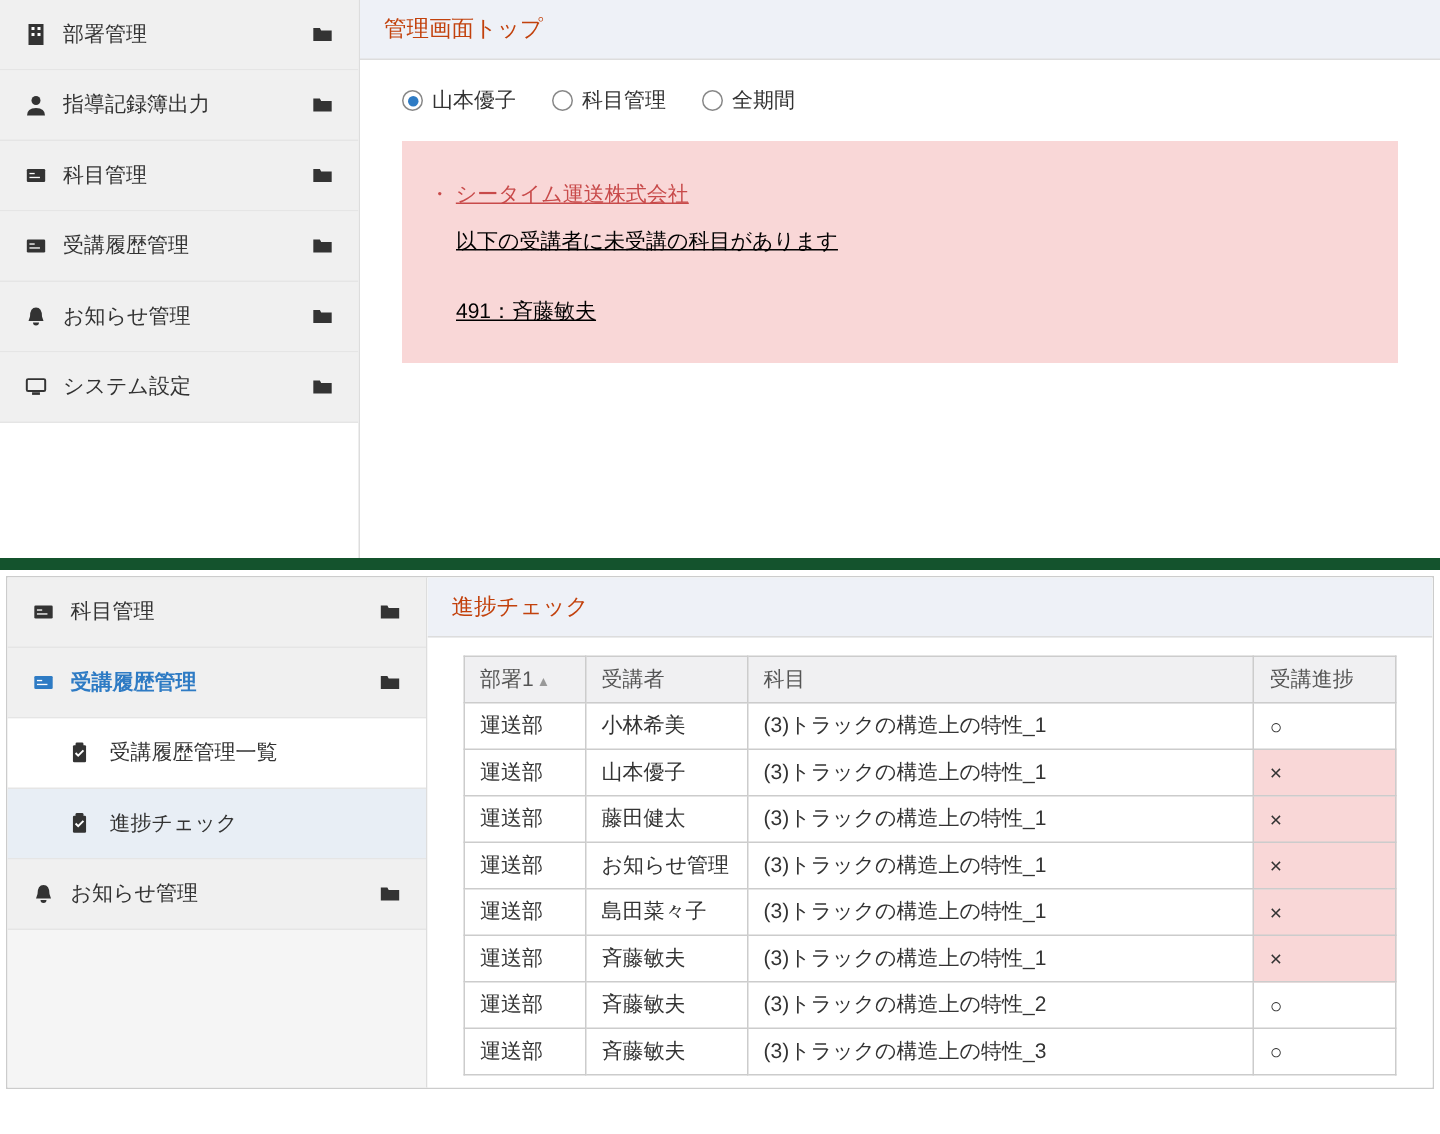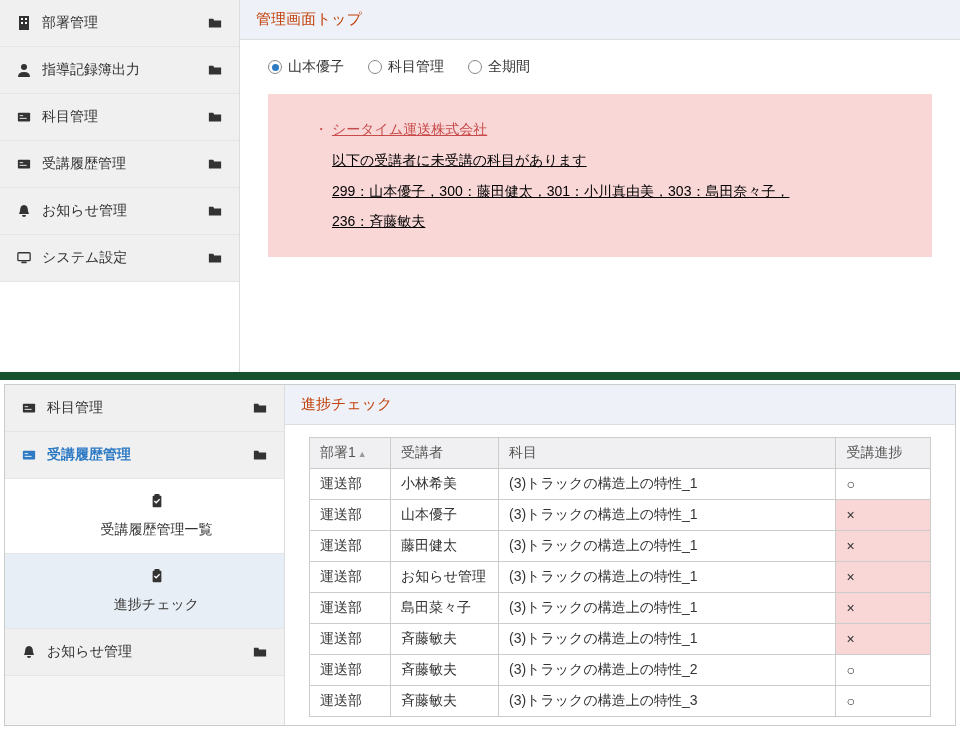--- a/index.html
+++ b/index.html
@@ -31,7 +31,7 @@
     .radio-dot.selected::after { content: ""; width: 7px; height: 7px; background: #2e7bc4; border-radius: 50%; }
     
     .alert-box { margin: 0 28px 20px 28px; background: #f9d7d7; padding: 20px 20px 20px 36px; }
-    .alert-box ul { list-style: none; margin-left: 28px; }
+    .alert-box ul { list-style: none; }
     .alert-box li::before { content: "・"; margin-left: -18px; color: #c84a4a; }
     .alert-box a { color: #c84a4a; text-decoration: underline; line-height: 2.2; }
     .alert-line { color: #000000; text-decoration: underline; line-height: 2.2; padding-left: 0; }

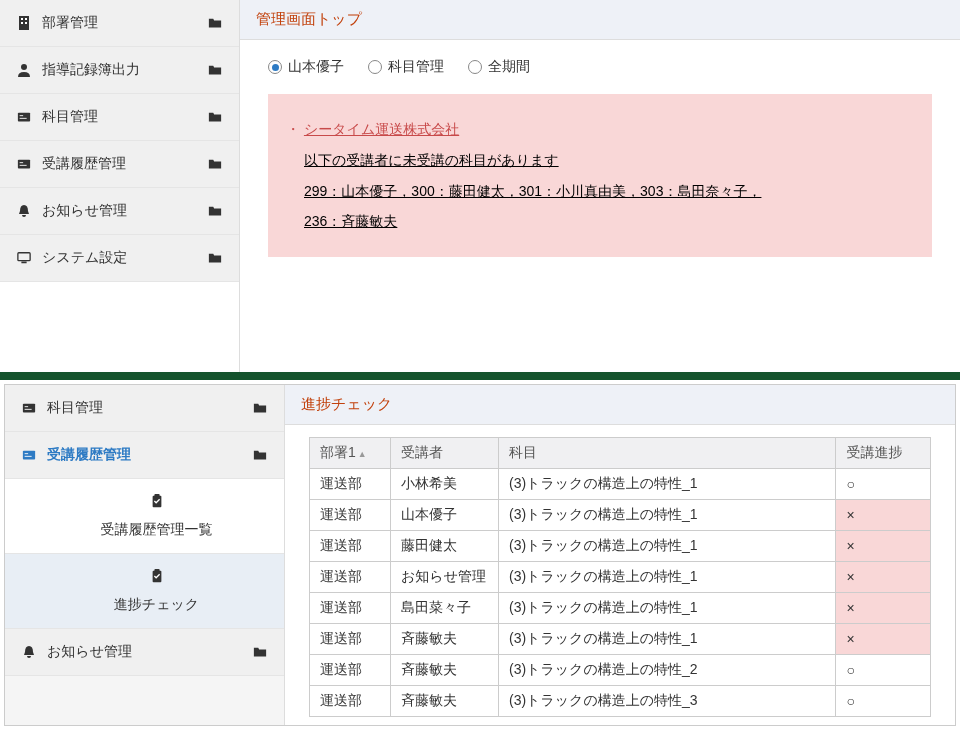--- a/index.html
+++ b/index.html
@@ -176,7 +176,7 @@
         <li>
           <a href="#">シータイム運送株式会社</a><br>
           <span class="alert-line">以下の受講者に未受講の科目があります</span><br>
-          <span class="alert-line">299：山本優子，300：藤田健太，301：小川真由美，303：島田奈々子，</span><br>
+          <br>
           <span class="alert-line">236：斉藤敏夫</span>
         </li>
       </ul>

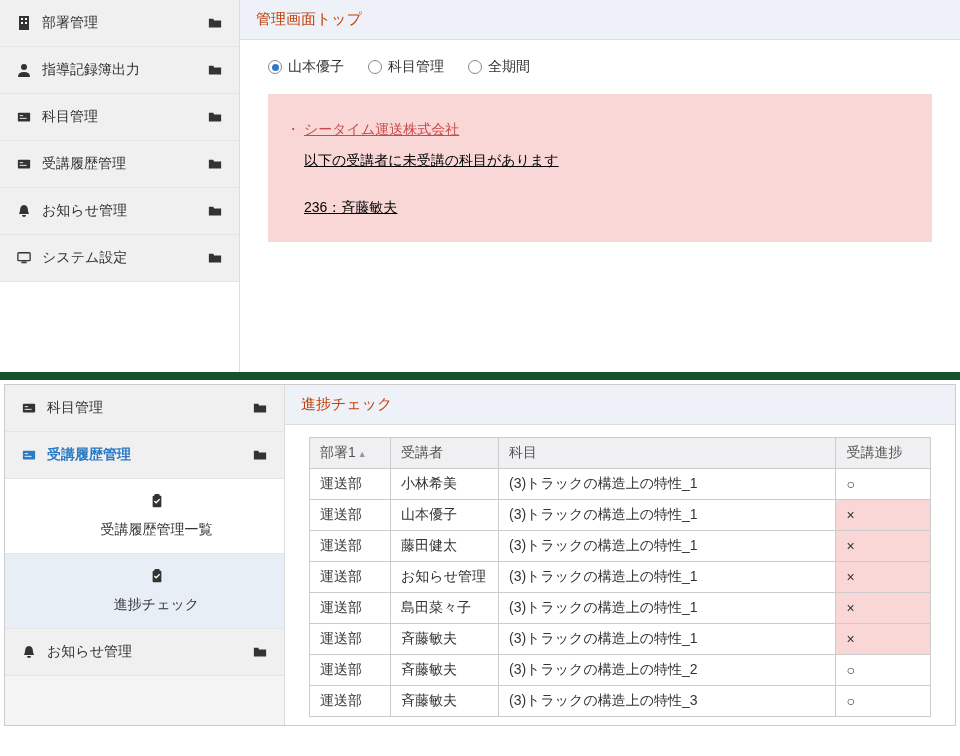--- a/index.html
+++ b/index.html
@@ -177,7 +177,7 @@
           <a href="#">シータイム運送株式会社</a><br>
           <span class="alert-line">以下の受講者に未受講の科目があります</span><br>
           <br>
-          <span class="alert-line">236：斉藤敏夫</span>
+          <span class="alert-line">491：斉藤敏夫</span>
         </li>
       </ul>
     </div>

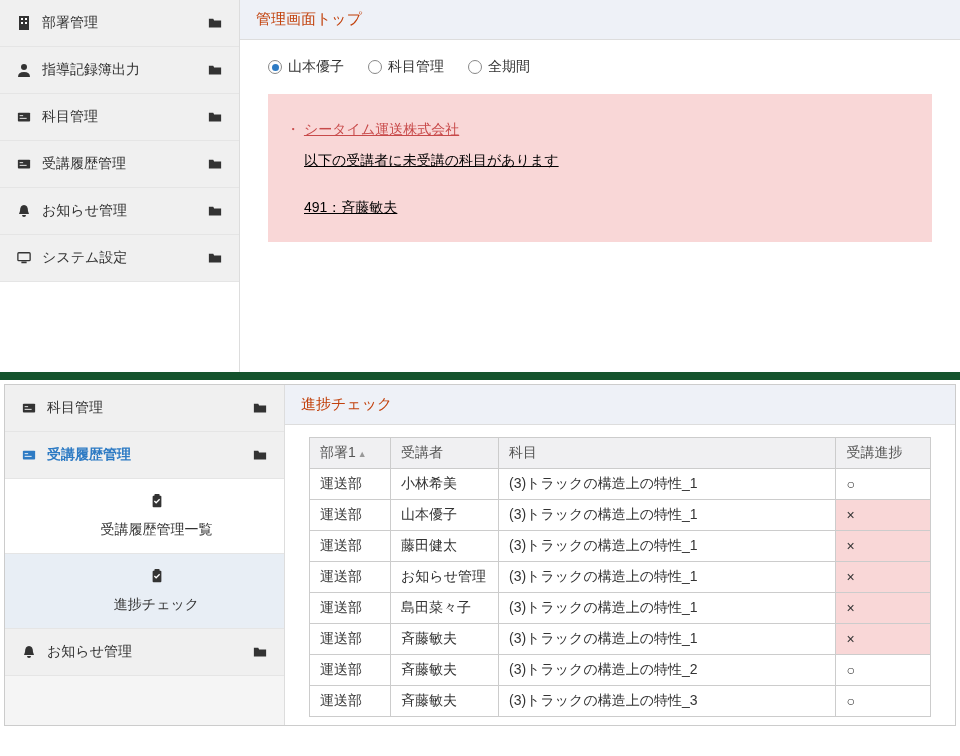--- a/index.html
+++ b/index.html
@@ -17,7 +17,7 @@
     .nav-item .label-wrap { display: flex; align-items: center; gap: 10px; }
     .nav-item .chev { color: #333; font-size: 14px; }
     
-    .sub-item { display: flex; align-items: center; gap: 12px; padding: 14px 16px 14px 40px; border-bottom: 1px solid #e5e5e5; cursor: pointer; background: #fff; flex-direction: column; }
+    .sub-item { display: flex; align-items: center; gap: 12px; padding: 14px 16px 14px 40px; border-bottom: 1px solid #e5e5e5; cursor: pointer; background: #fff; }
     .sub-item.active { background: #e8eef5; }
     
     .icon { width: 16px; height: 16px; display: inline-flex; align-items: center; justify-content: center; }

